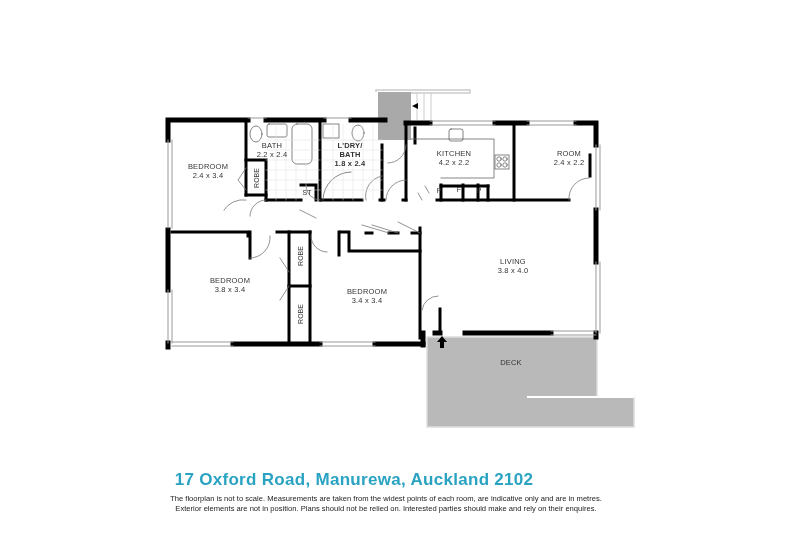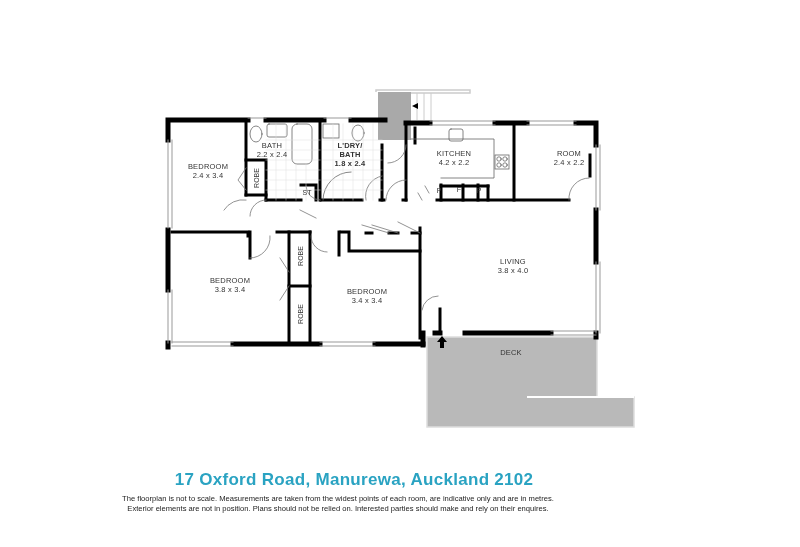--- a/index.html
+++ b/index.html
@@ -188,7 +188,7 @@
   <span class="d">LIVING</span>
   <span class="d">3.8 x 4.0</span>
 </div>
-<div class="lbl" style="left:511px;top:348px;">
+<div class="lbl" style="left:511px;top:358px;">
   <span class="d">DECK</span>
 </div>
 

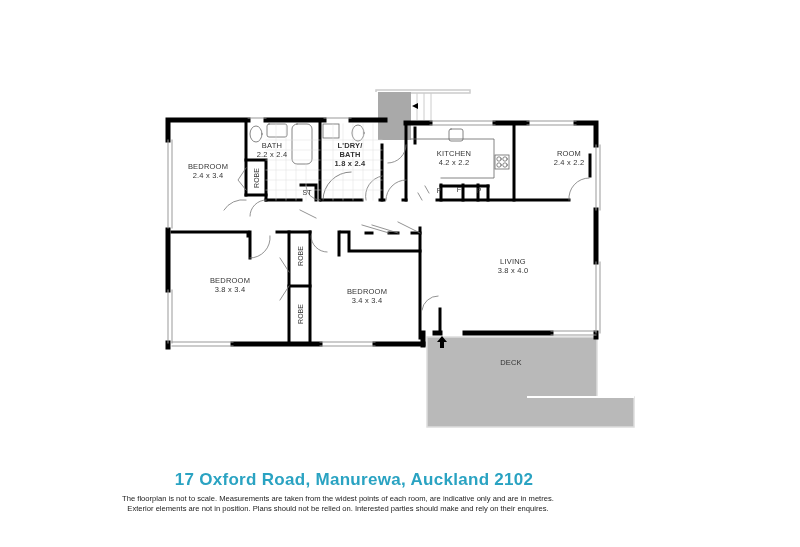--- a/index.html
+++ b/index.html
@@ -10,7 +10,7 @@
   .vlbl{position:absolute;color:#333;font-size:7px;transform:translate(-50%,-50%) rotate(-90deg);white-space:nowrap;}
   .sm{position:absolute;color:#333;font-size:7px;transform:translate(-50%,-50%);}
   #title{position:absolute;left:0;width:708px;top:470px;text-align:center;color:#2aa3c2;font-weight:bold;font-size:17px;letter-spacing:0.3px;}
-  #disc{position:absolute;left:0;width:676px;top:494px;text-align:center;color:#222;font-size:7.6px;line-height:10px;}
+  #disc{position:absolute;left:0;width:676px;top:494px;text-align:center;color:#222;font-size:7.6px;line-height:10px;padding-left:48px;}
 </style>
 </head>
 <body>

